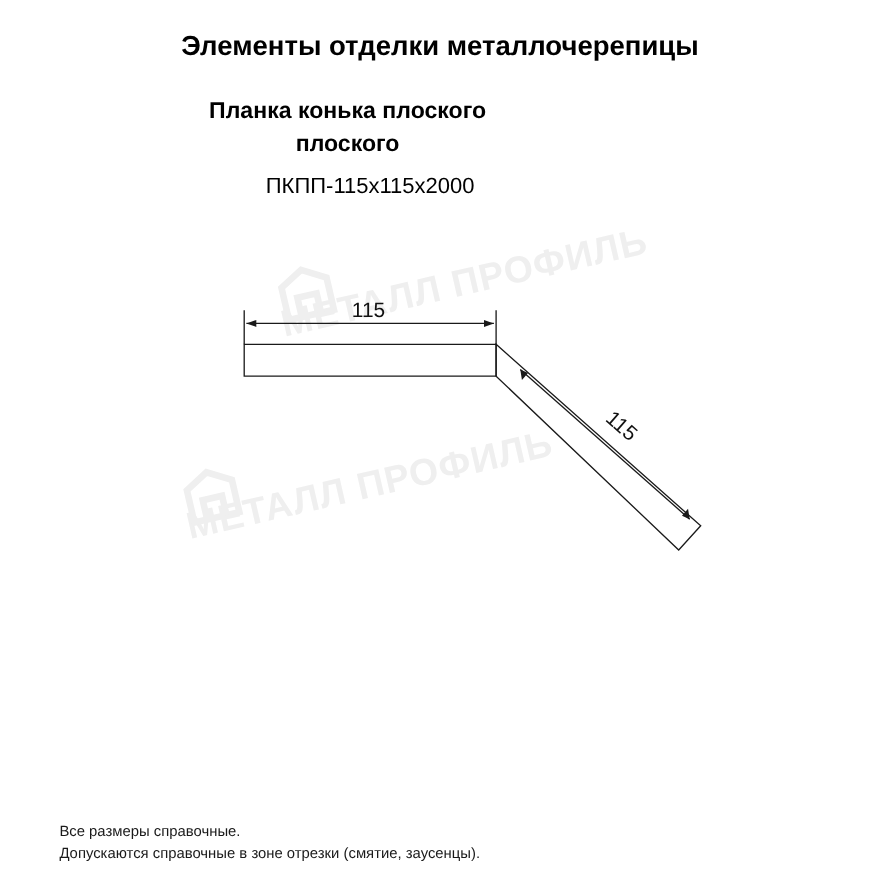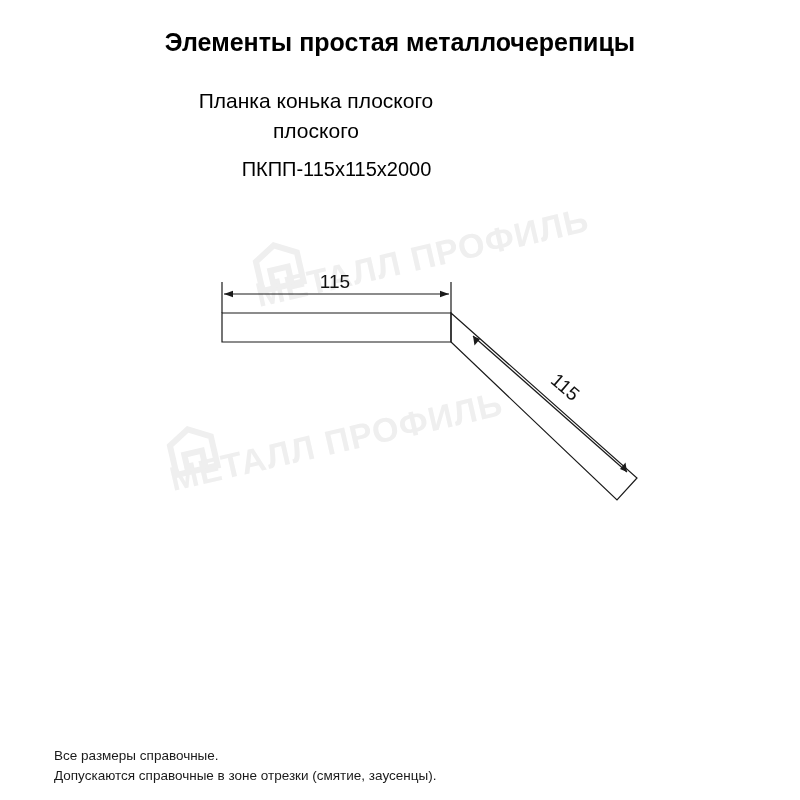--- a/index.html
+++ b/index.html
@@ -125,7 +125,7 @@
     </g>
   </svg>
 
-  <div class="title-main">Элементы простая металлочерепицы</div>
+  <div class="title-main">Элементы отделки металлочерепицы</div>
   <div class="title-sub">
     <div>Планка конька плоского</div>
     <div>плоского</div>

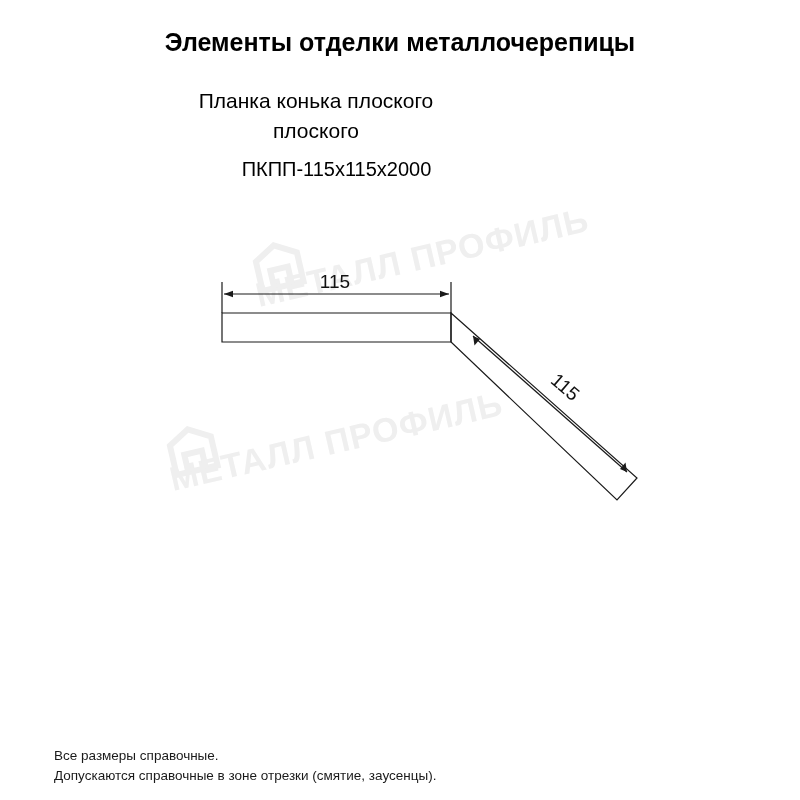--- a/index.html
+++ b/index.html
@@ -42,7 +42,7 @@
     width: 632px;
     text-align: center;
     font-size: 21px;
-    font-weight: normal;
+    font-weight: bold;
     line-height: 30px;
     color: #000000;
   }

